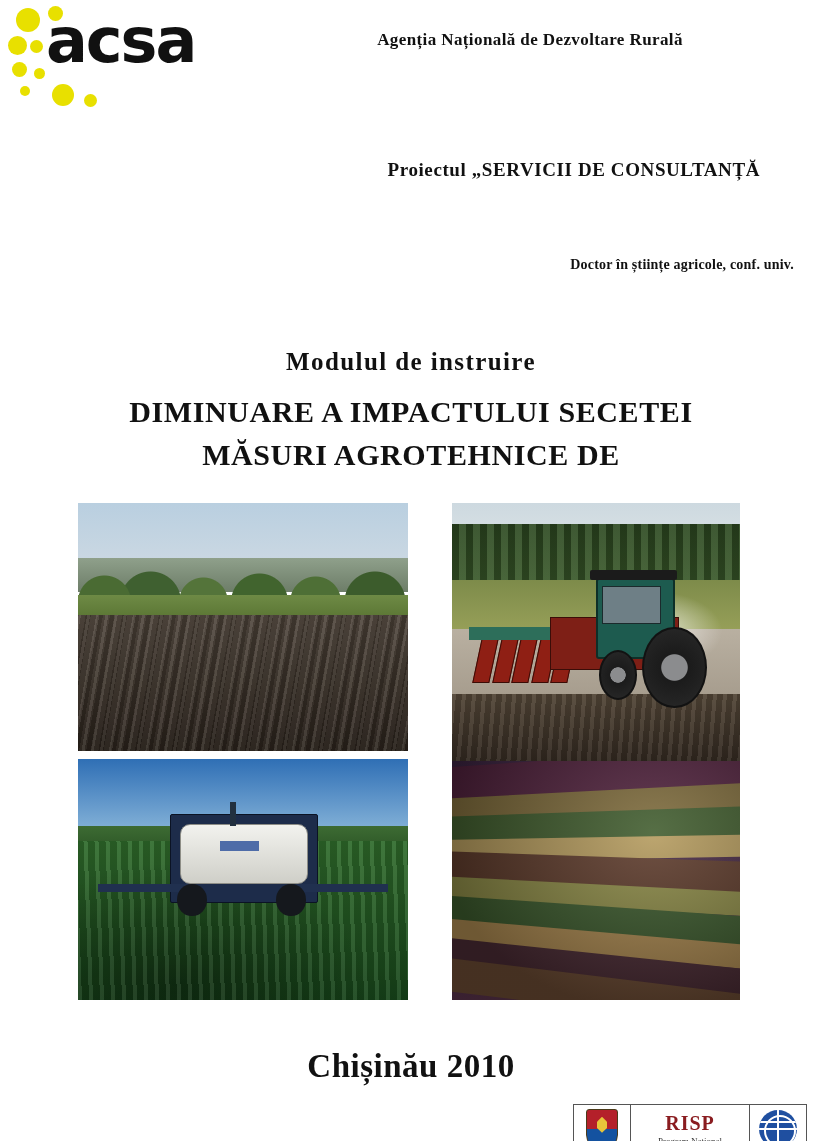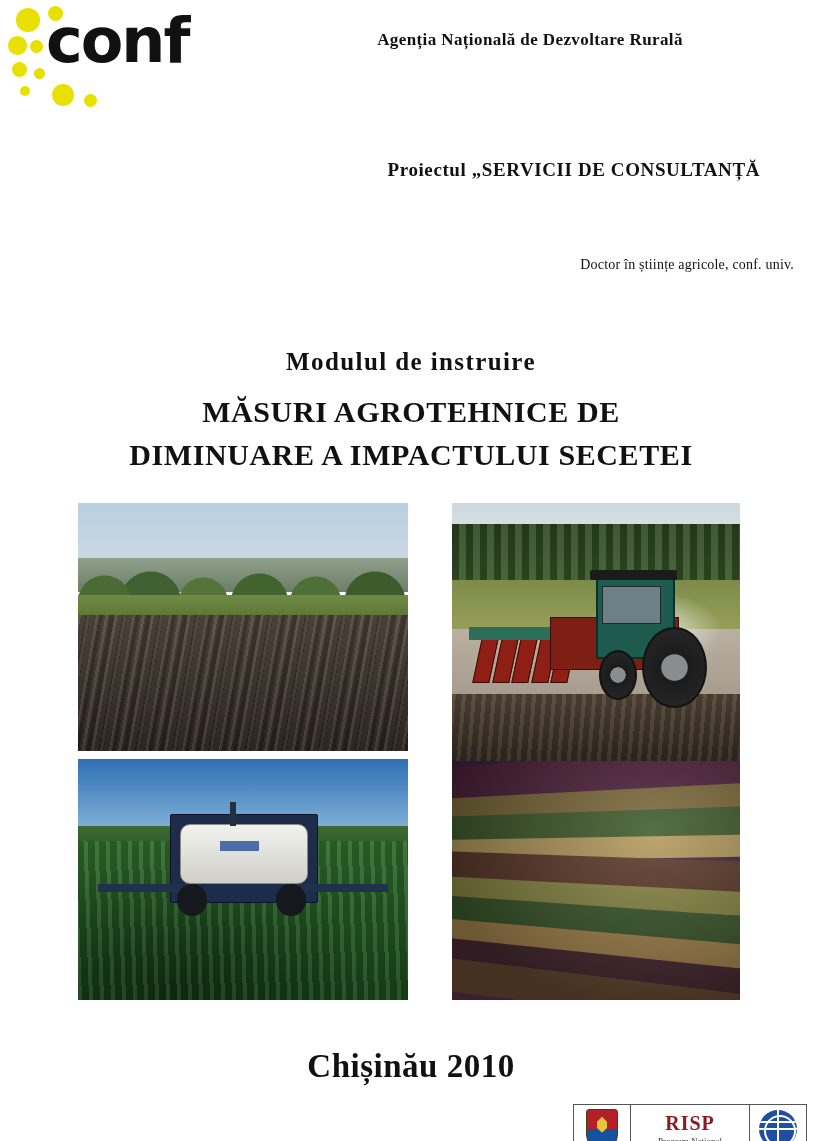--- a/index.html
+++ b/index.html
@@ -366,7 +366,7 @@
   <span class="logo-dot" style="left:44px; top:78px; width:22px; height:22px;"></span>
   <span class="logo-dot" style="left:76px; top:88px; width:13px; height:13px;"></span>
   <span class="logo-dot" style="left:12px; top:80px; width:10px; height:10px;"></span>
-  <span class="logo-word">conf</span>
+  <span class="logo-word">acsa</span>
 </div>
 
 <div class="agency-line">Agenția Națională de Dezvoltare Rurală</div>

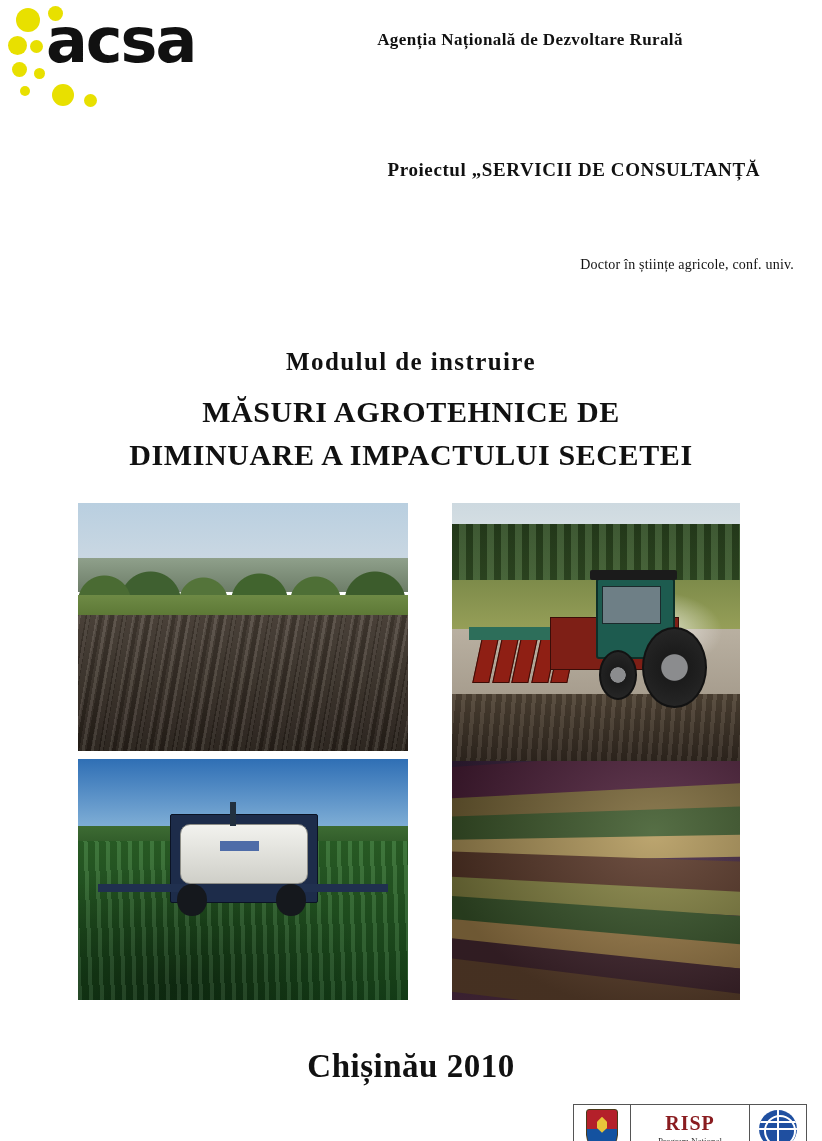--- a/index.html
+++ b/index.html
@@ -86,7 +86,7 @@
     line-height: 22px;
   }
   .author .degree {
-    font-weight: normal;
+    font-weight: bold;
     font-size: 14px;
     color: #111111;
     letter-spacing: 0.2px;

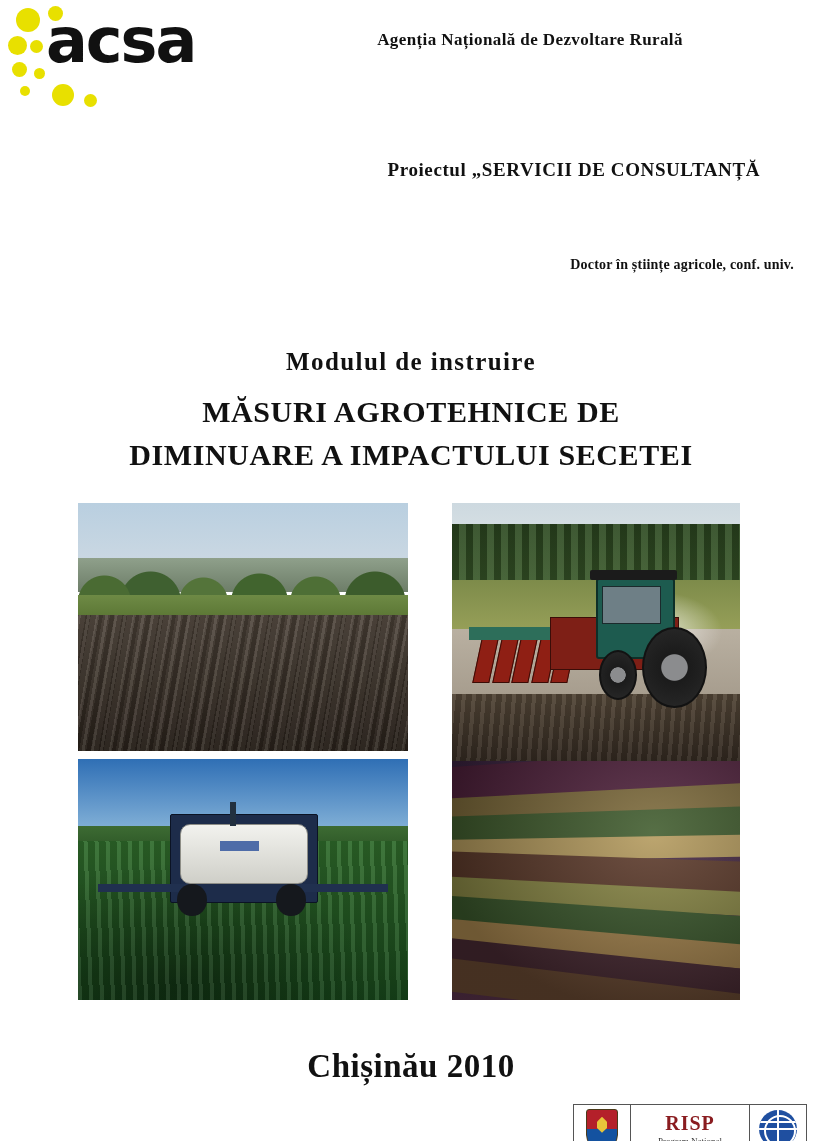--- a/index.html
+++ b/index.html
@@ -381,8 +381,8 @@
 
 <div class="module-label">Modulul de instruire</div>
 <div class="main-title">
+  <div>DIMINUARE A IMPACTULUI SECETEI</div>
   <div>MĂSURI AGROTEHNICE DE</div>
-  <div>DIMINUARE A IMPACTULUI SECETEI</div>
 </div>
 
 <div class="photos">

